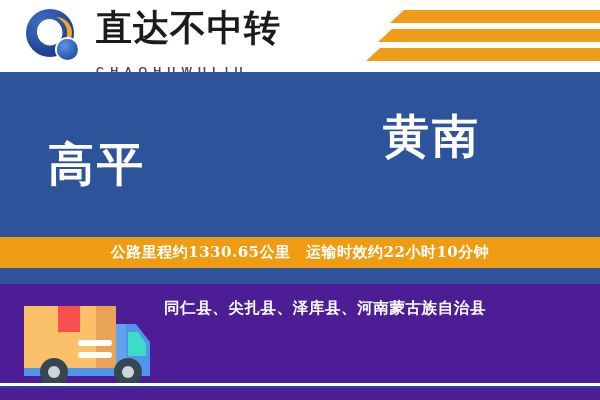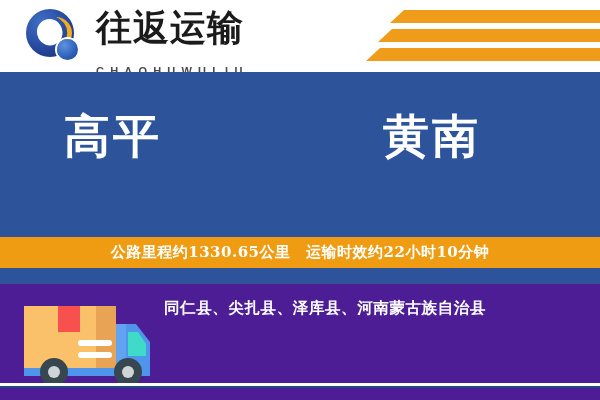--- a/index.html
+++ b/index.html
@@ -210,7 +210,7 @@
     </div>
 
     <div class="brand">
-      <div class="brand-cn">往返运输</div>
+      <div class="brand-cn">直达不中转</div>
       <div class="brand-en">CHAOHUWULIU</div>
     </div>
 

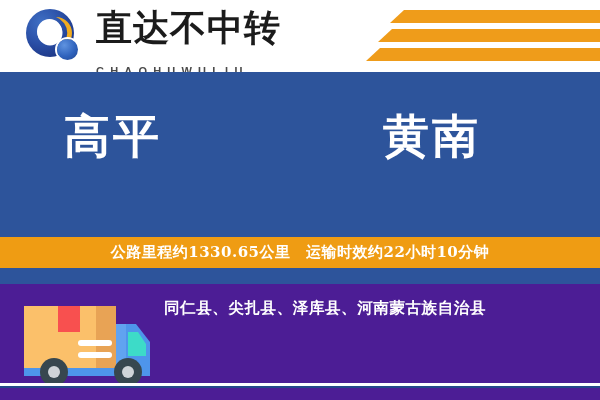--- a/index.html
+++ b/index.html
@@ -109,7 +109,7 @@
     letter-spacing: 3px;
     white-space: nowrap;
   }
-  .city.origin { left: 64px; }
+  .city.origin { left: 48px; margin-top: 28px; }
   .city.dest   { left: 383px; }
 
   .mid {

